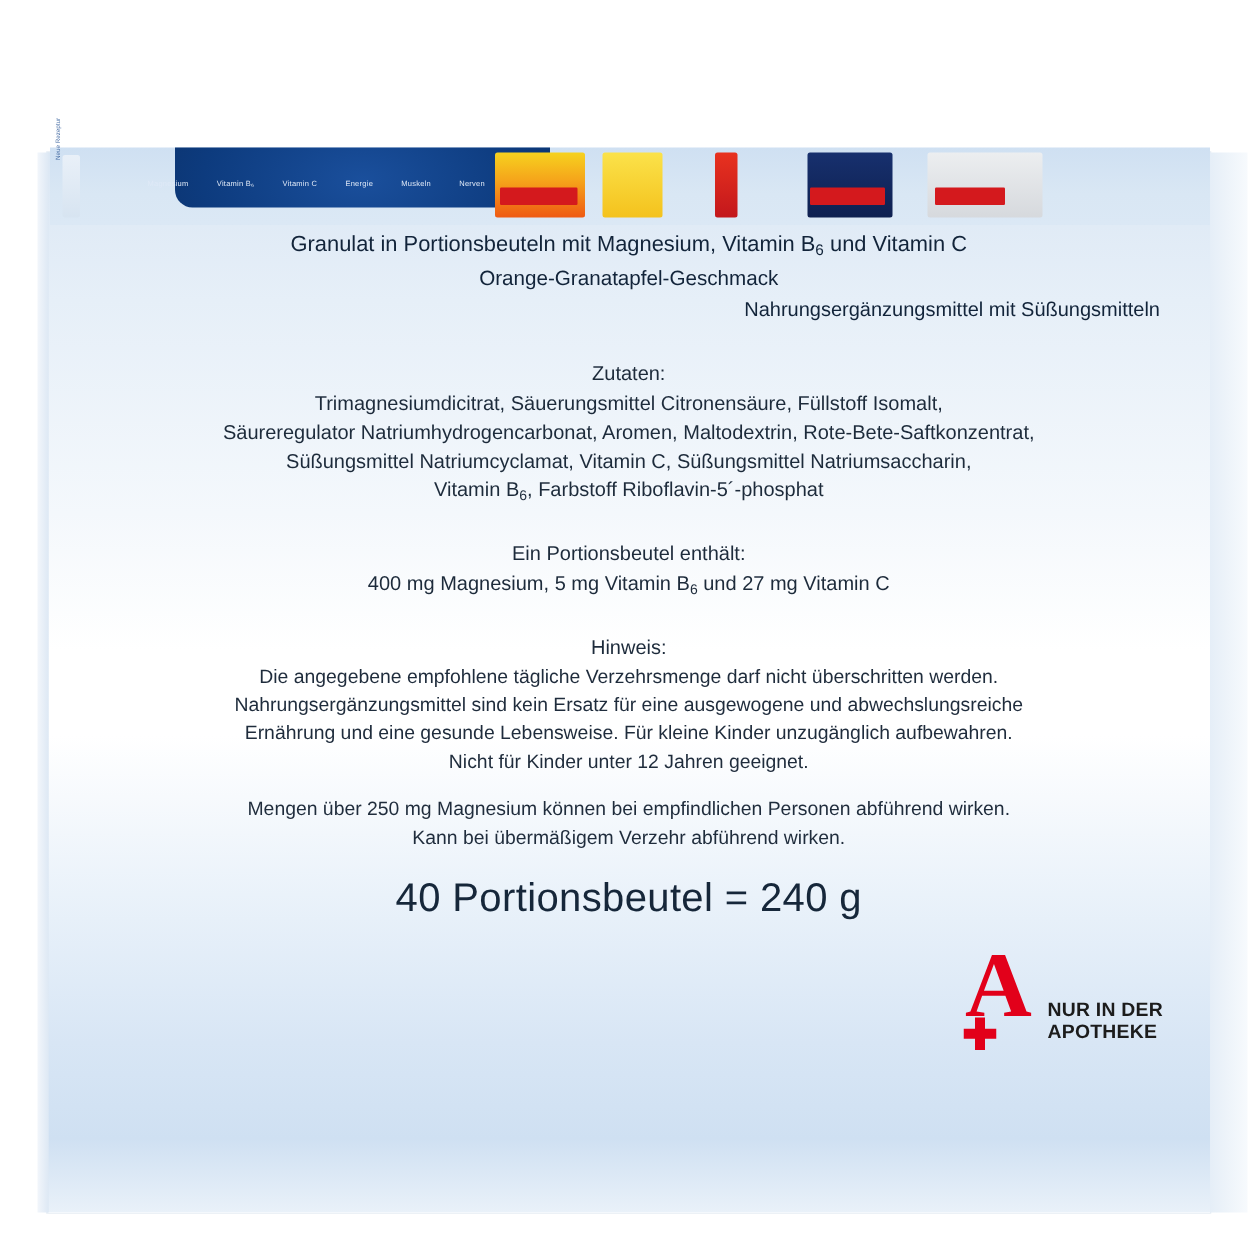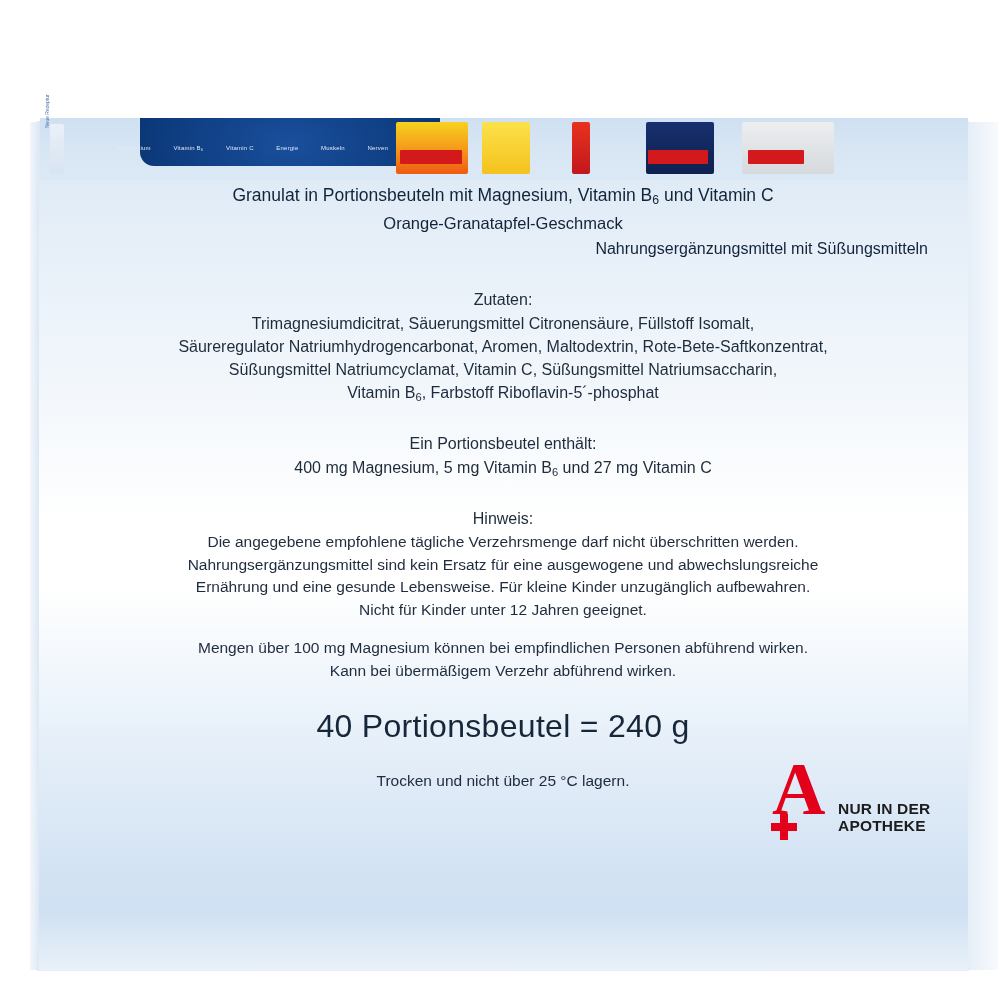--- a/index.html
+++ b/index.html
@@ -319,7 +319,7 @@
       <div class="hinweis-body">Nahrungsergänzungsmittel sind kein Ersatz für eine ausgewogene und abwechslungsreiche</div>
       <div class="hinweis-body">Ernährung und eine gesunde Lebensweise. Für kleine Kinder unzugänglich aufbewahren.</div>
       <div class="hinweis-body">Nicht für Kinder unter 12 Jahren geeignet.</div>
-      <div class="hinweis-body hinweis-second">Mengen über 100 mg Magnesium können bei empfindlichen Personen abführend wirken.</div>
+      <div class="hinweis-body hinweis-second">Mengen über 250 mg Magnesium können bei empfindlichen Personen abführend wirken.</div>
       <div class="hinweis-body">Kann bei übermäßigem Verzehr abführend wirken.</div>
     </div>
 

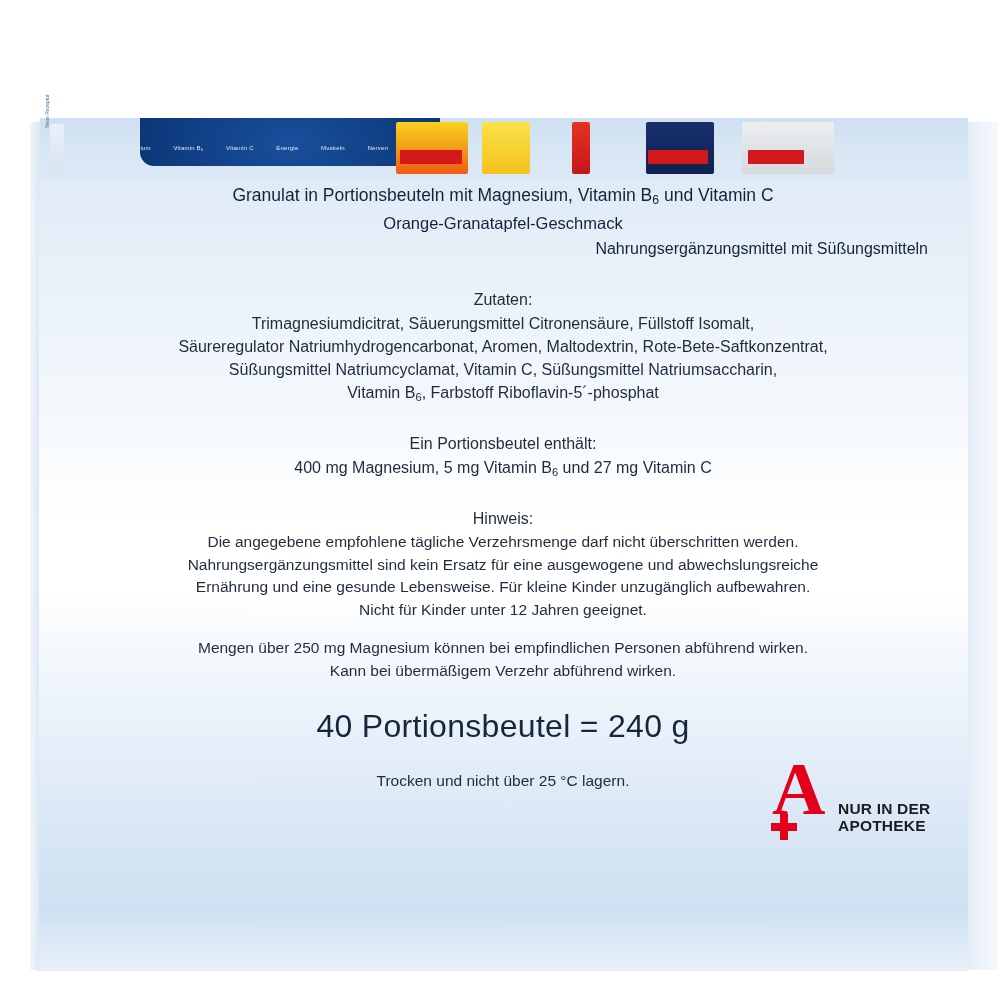--- a/index.html
+++ b/index.html
@@ -185,7 +185,7 @@
   }
 
   .count-line {
-    margin-top: 26px;
+    margin-top: 18px;
     font-size: 32px;
     color: #16273a;
     letter-spacing: .3px;

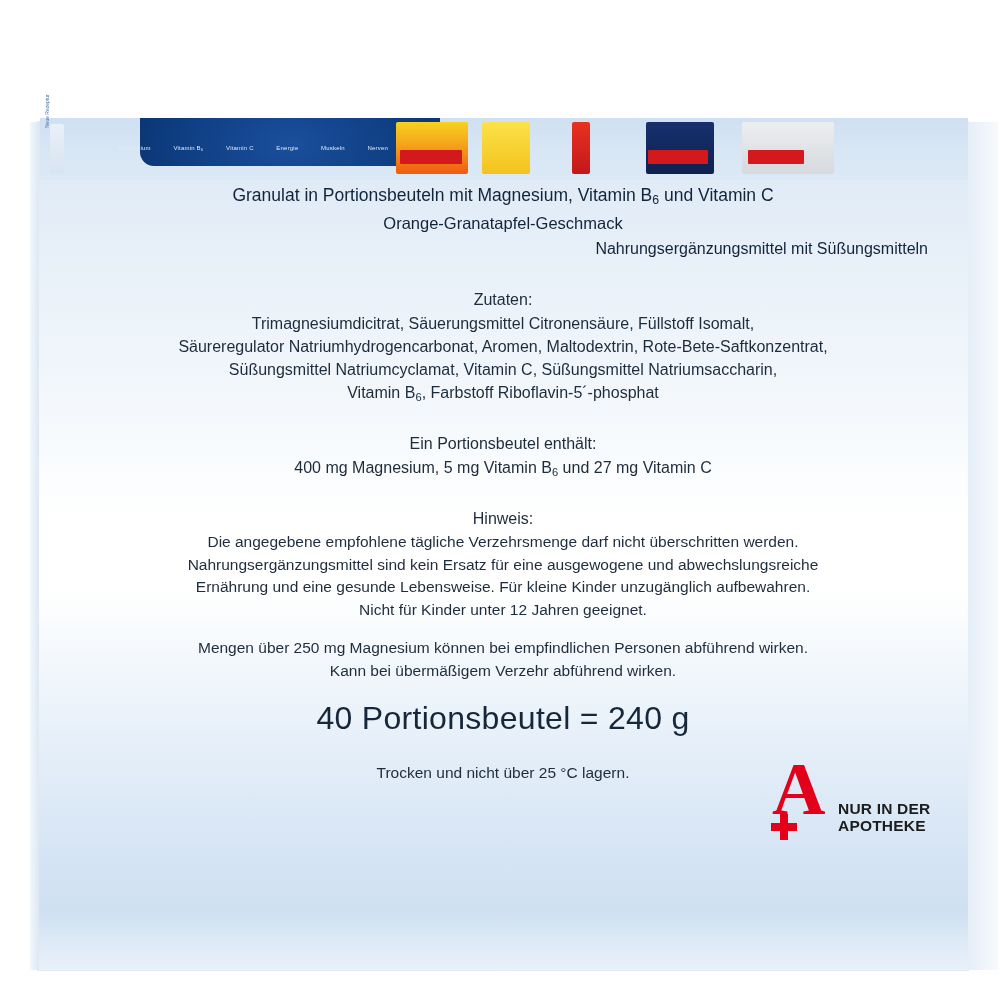--- a/index.html
+++ b/index.html
@@ -326,7 +326,6 @@
     <div class="count-line">40 Portionsbeutel = 240 g</div>
 
     <div class="storage">
-      <div>Trocken und nicht über 25 °C lagern.</div>
     </div>
 
   </div>

